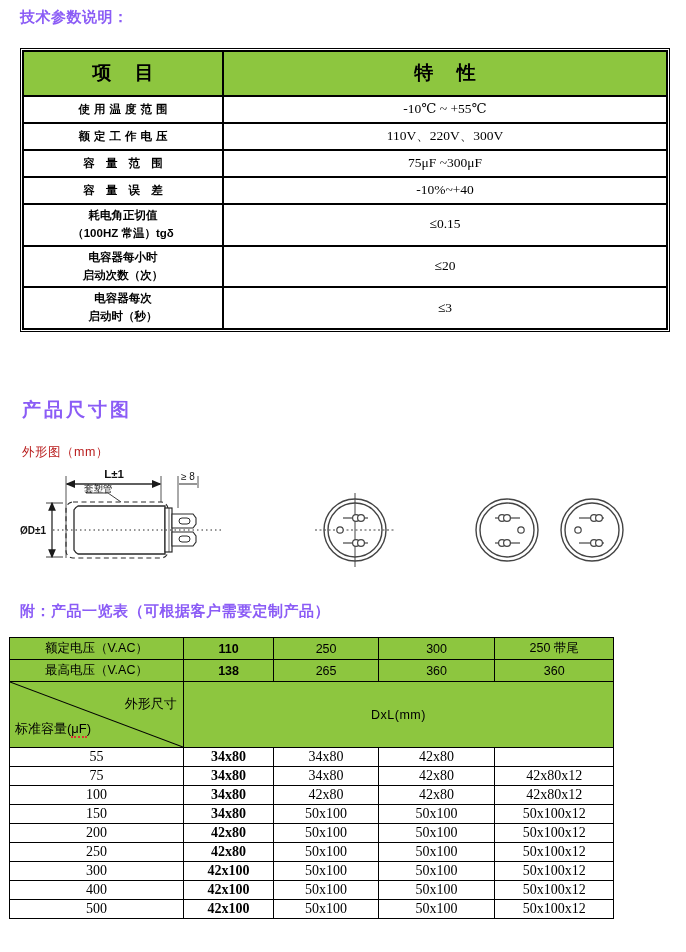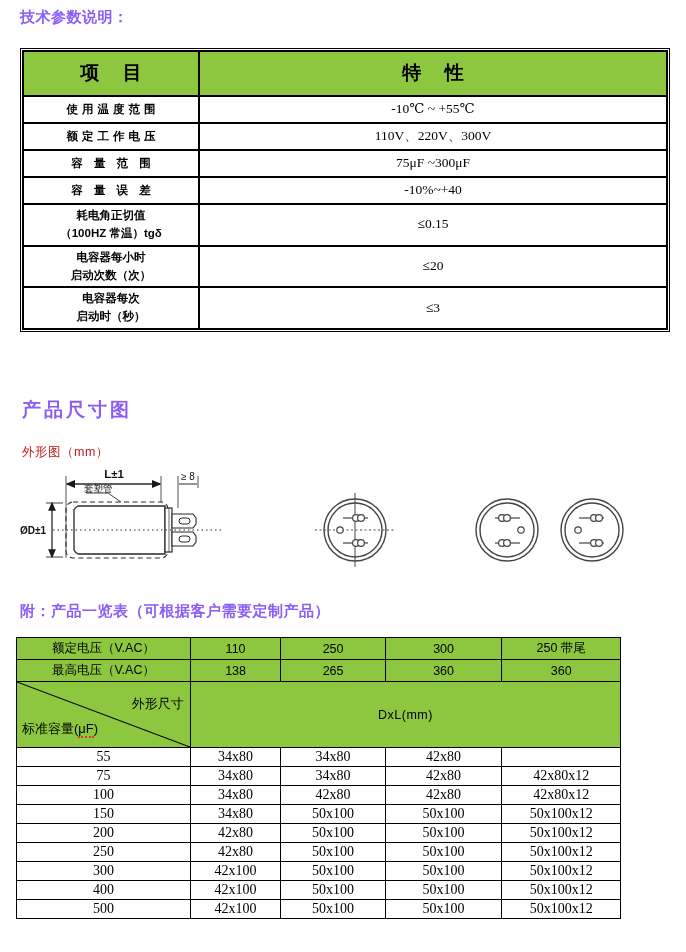--- a/index.html
+++ b/index.html
@@ -65,7 +65,7 @@
     text-indent: 9px;
     padding: 6px 0 8px;
   }
-  .col-item { width: 176px; }
+  .col-item { width: 200px; }
   .sp-ch { letter-spacing: 4px; text-indent: 4px; }
 
   

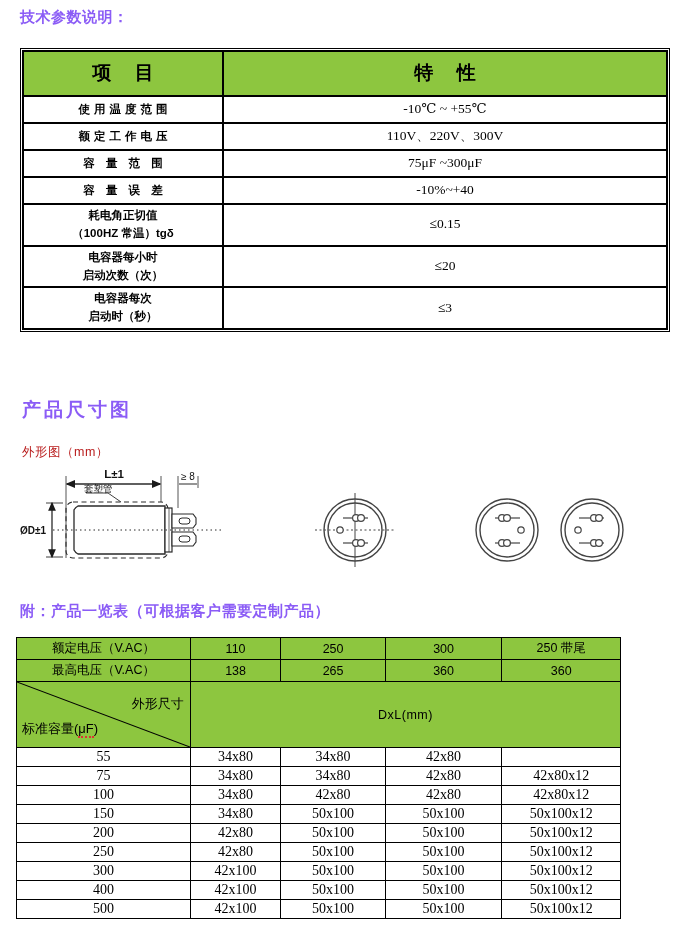--- a/index.html
+++ b/index.html
@@ -71,7 +71,7 @@
   
   #list-table {
     position: absolute;
-    left: 16px; top: 637px;
+    left: 9px; top: 637px;
     width: 605px;
     border-collapse: collapse;
     table-layout: fixed;

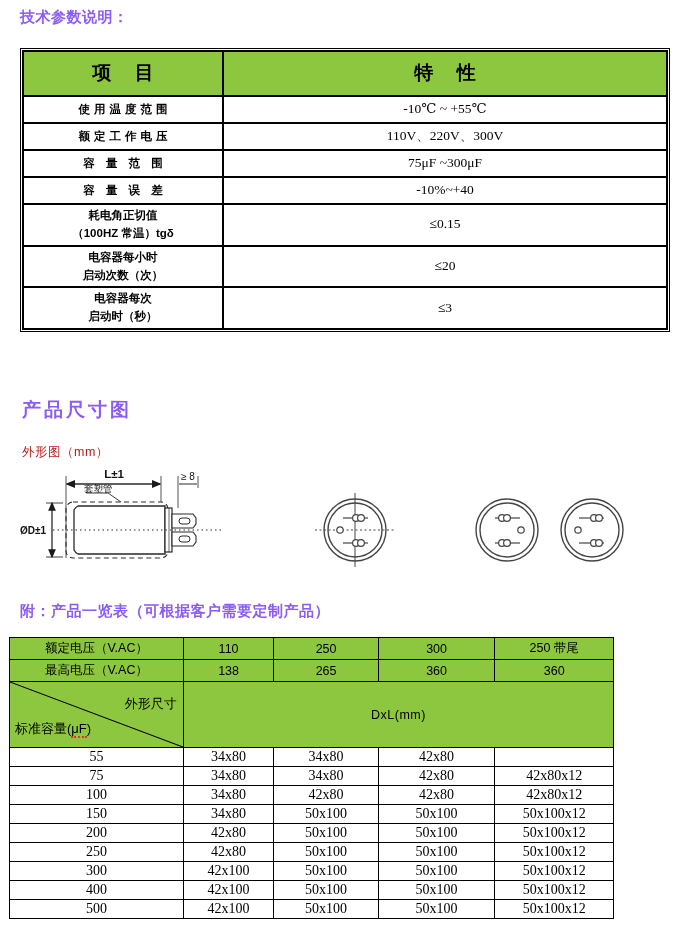--- a/index.html
+++ b/index.html
@@ -93,7 +93,7 @@
   }
   #list-table tr.green td { background: #8DC63F; height: 22px; }
   #list-table td.c0 { width: 173px; }
-  #list-table td.c1 { width: 90px; }
+  #list-table td.c1 { width: 90px; font-weight: bold; }
   #list-table td.c2 { width: 104px; }
   #list-table td.c3 { width: 116px; }
   #list-table td.c4 { width: 118px; }

